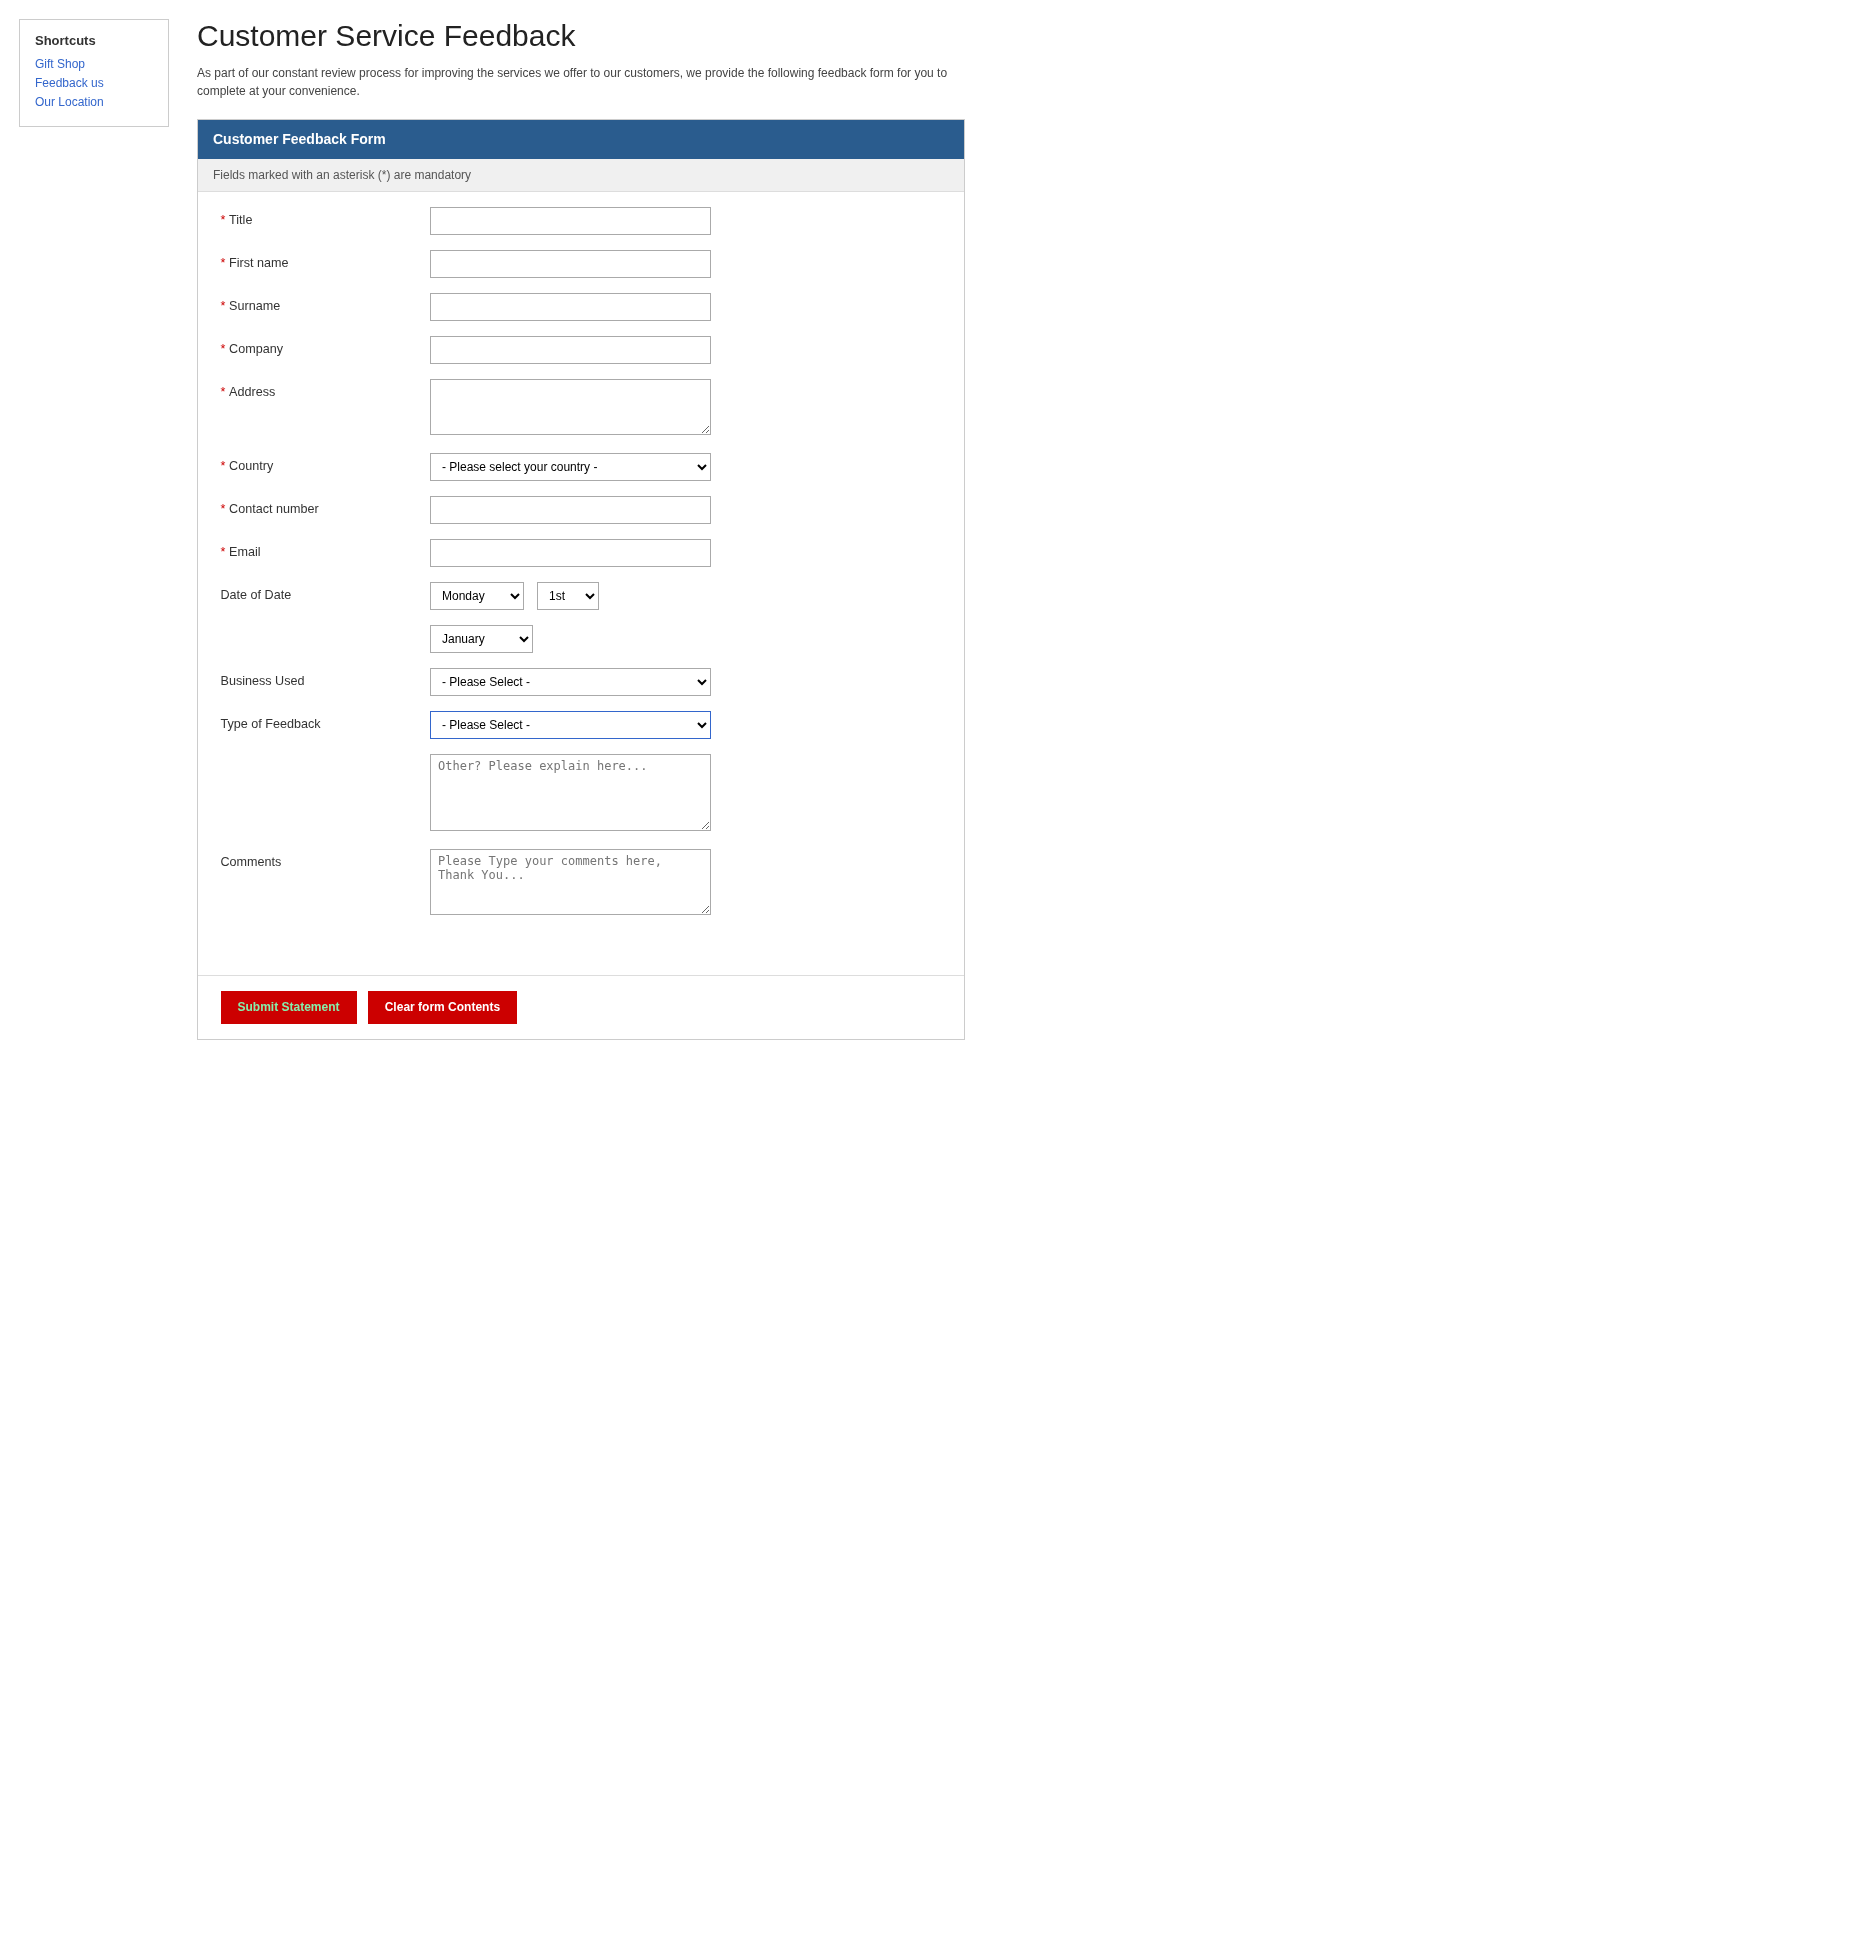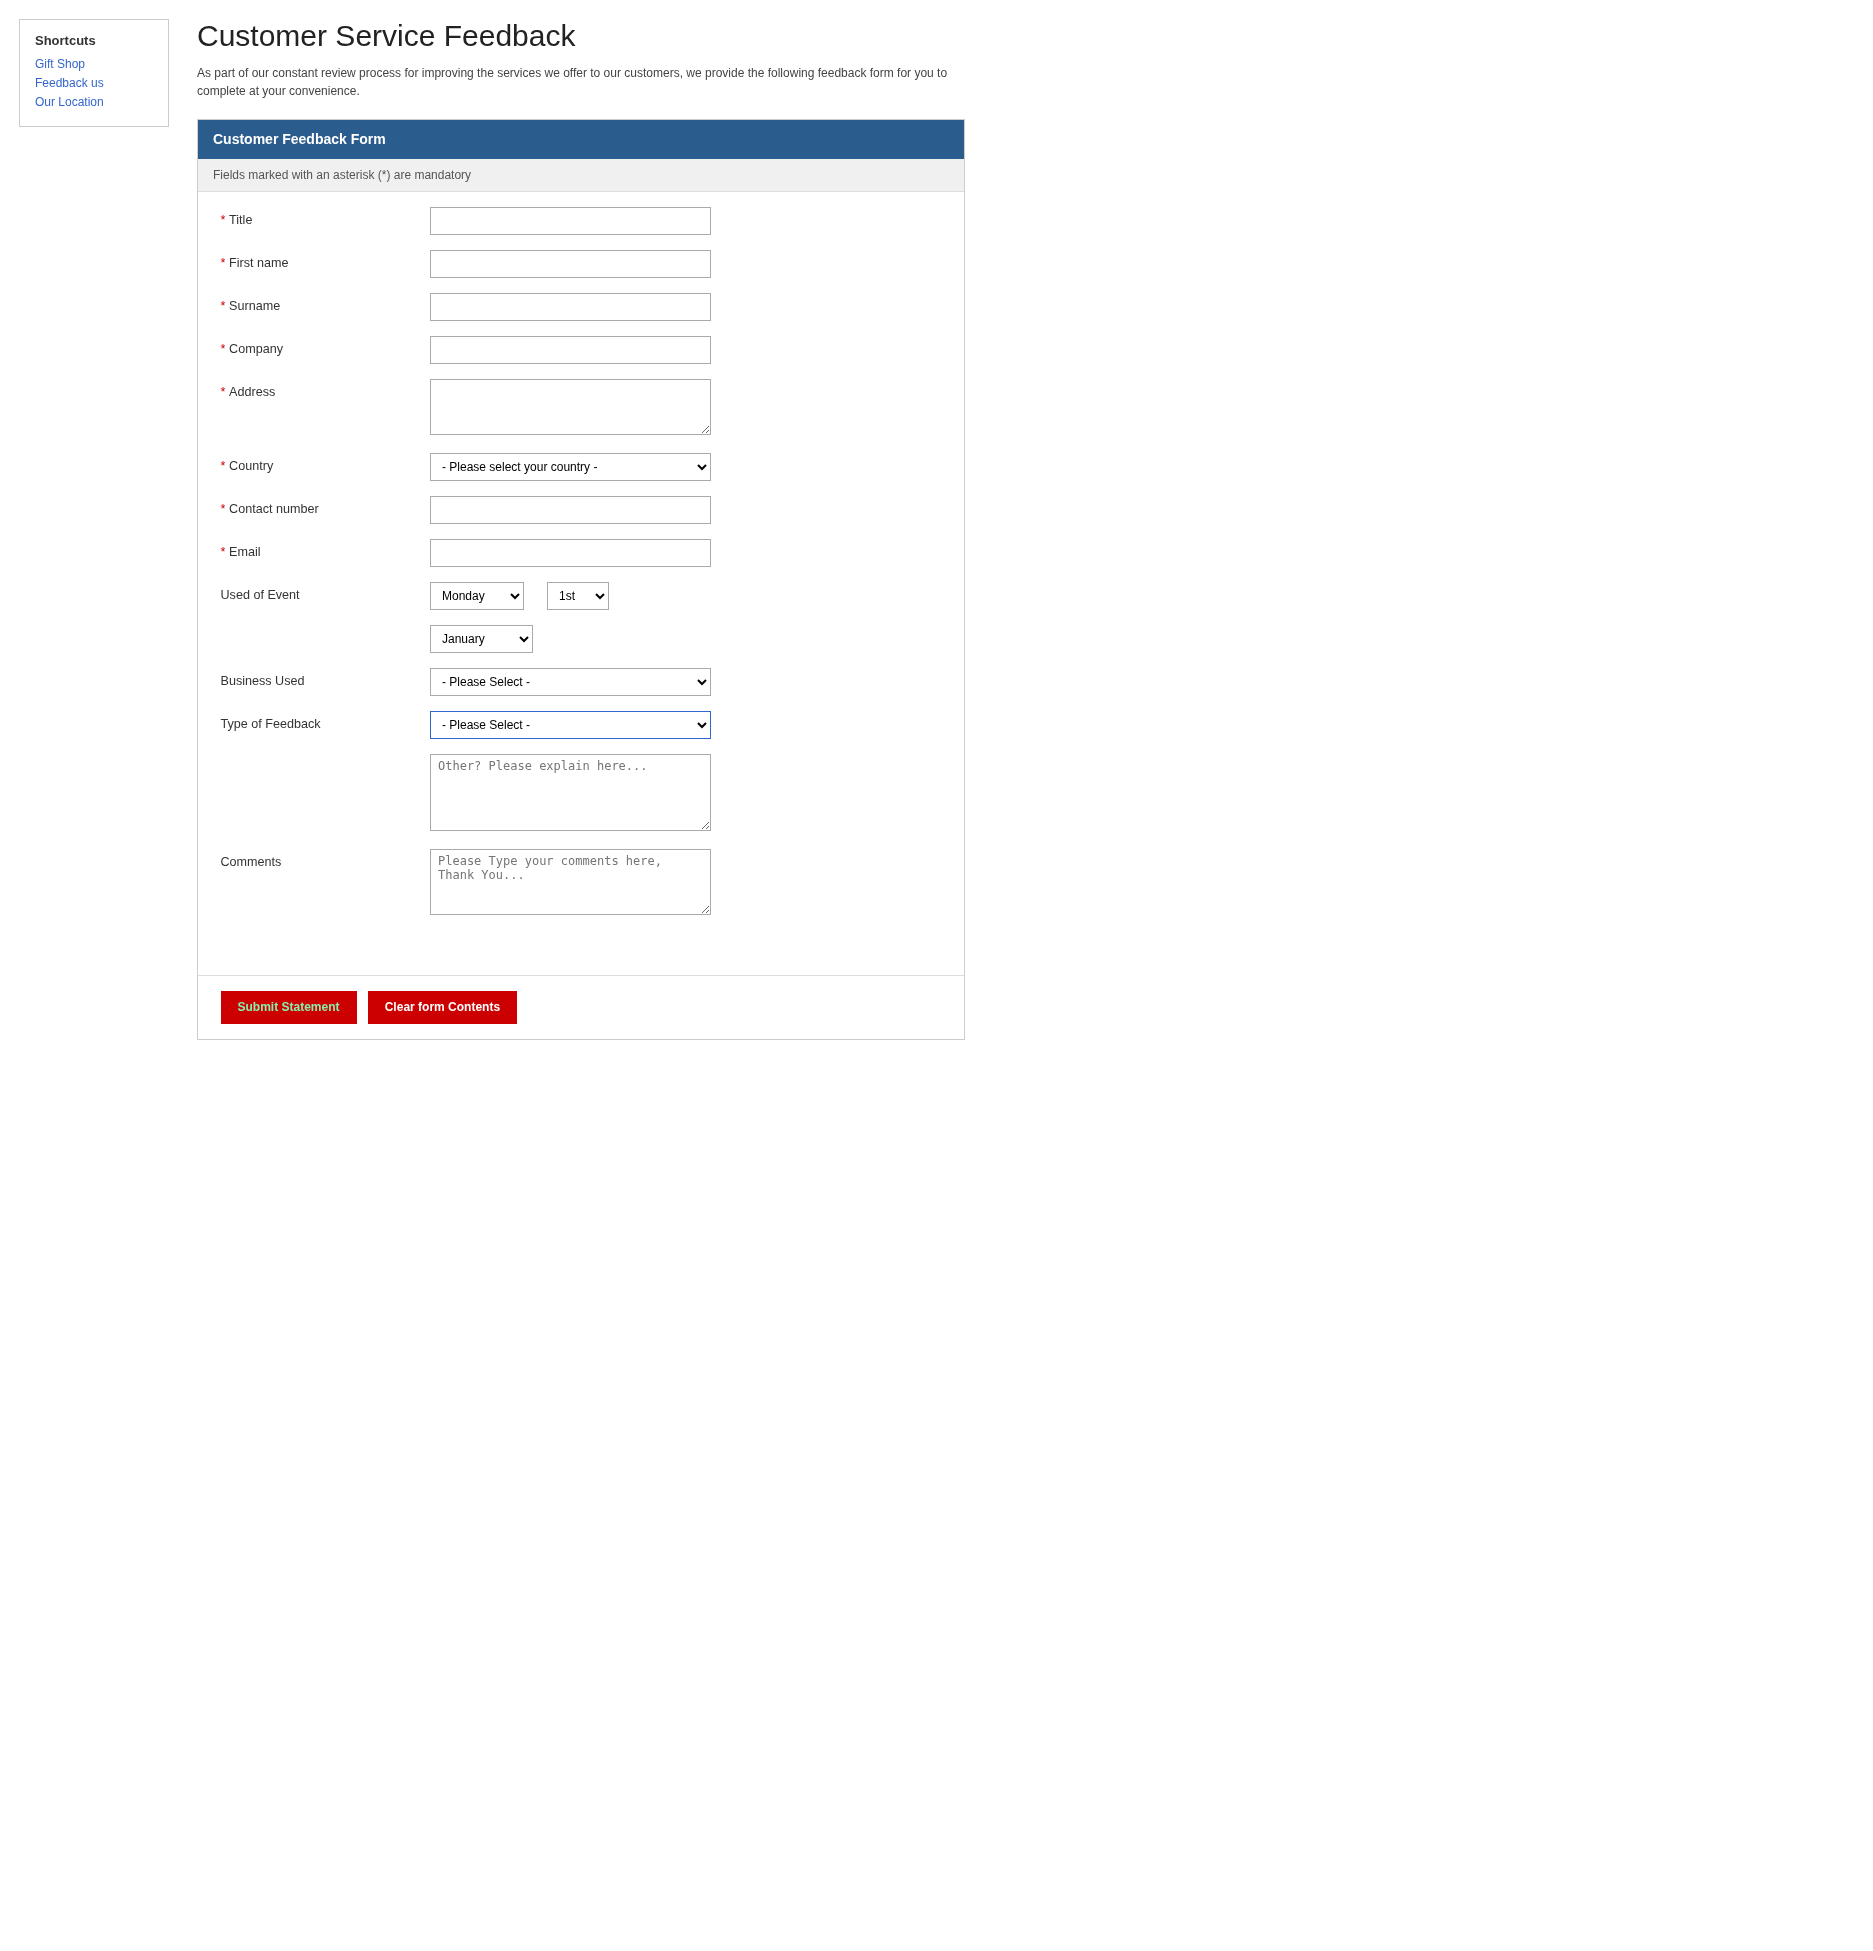--- a/index.html
+++ b/index.html
@@ -280,7 +280,7 @@
         </div>
 
         <div class="form-row">
-          <div class="form-label">Used of Event</div>
+          <div class="form-label">Date of Date</div>
           <div class="form-field">
             <div class="date-group">
               <div class="date-line1">

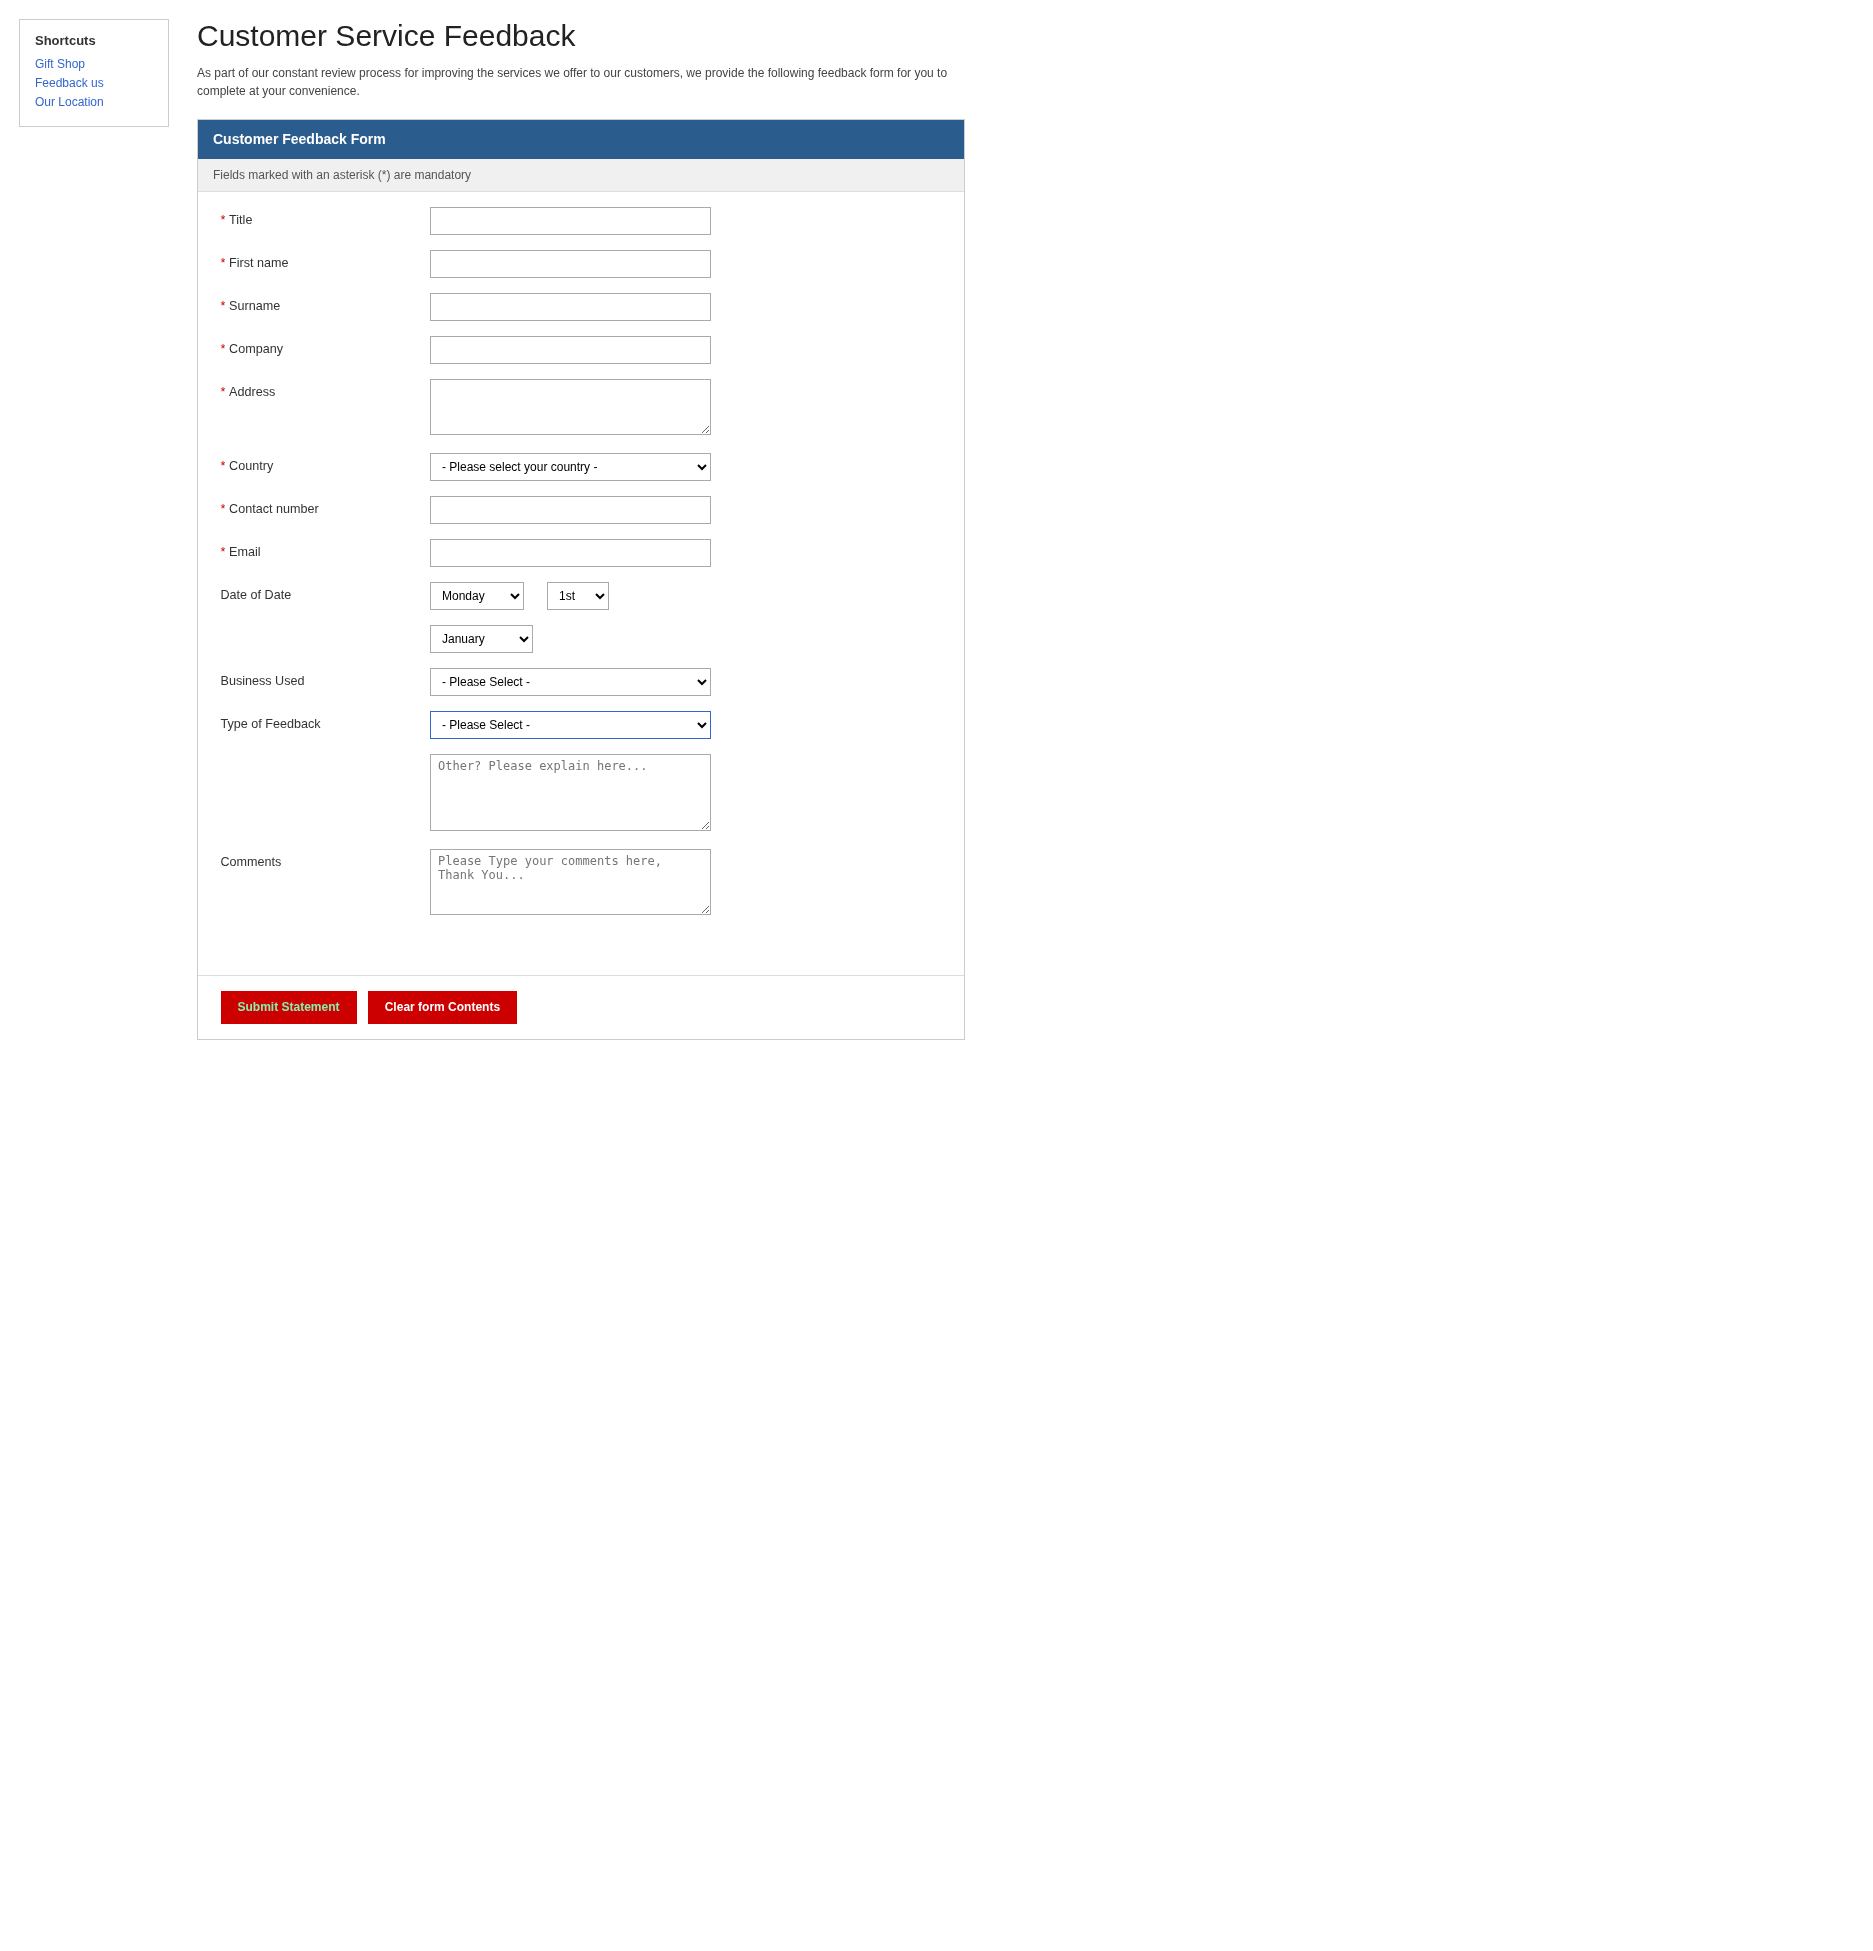--- a/index.html
+++ b/index.html
@@ -143,7 +143,7 @@
       display: flex;
       flex-direction: column;
     }
-    .date-line1 { display: flex; gap: 23px; align-items: center; }
+    .date-line1 { display: flex; gap: 13px; align-items: center; }
     .date-line2 { margin-top: 7.5px; }
     .button-row {
       display: flex;

